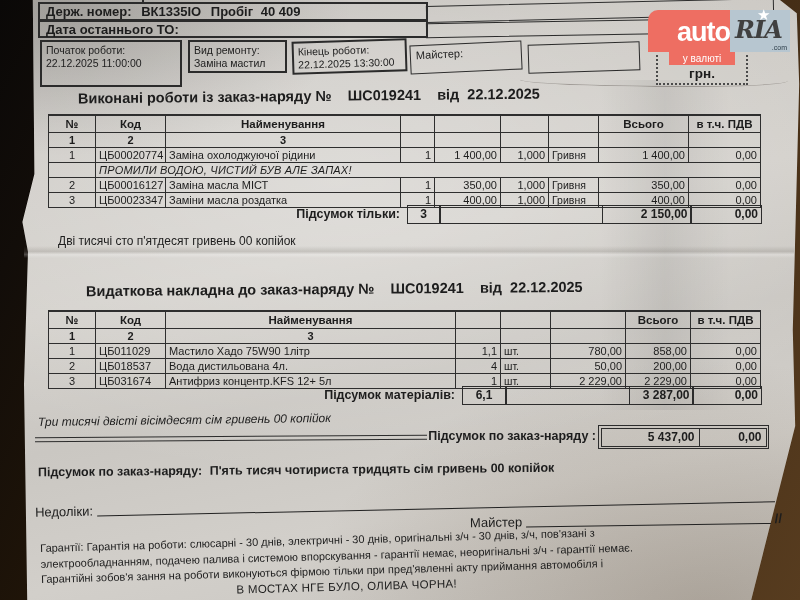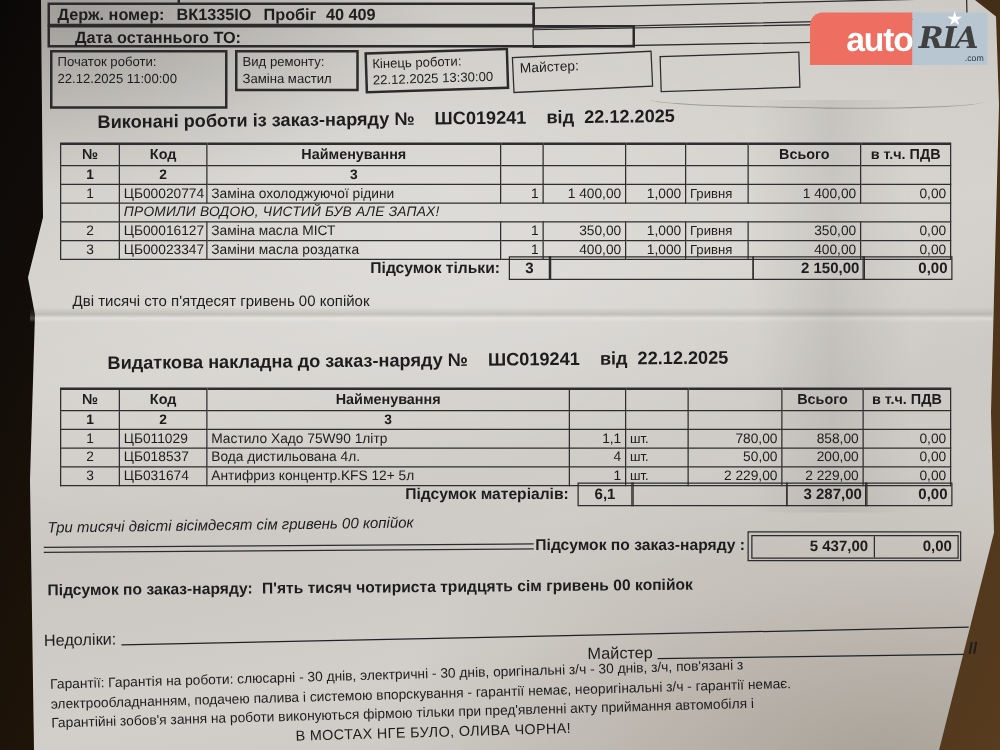--- a/index.html
+++ b/index.html
@@ -21,7 +21,7 @@
     border-bottom:1.5px solid rgba(70,64,58,.38);border-radius:0 0 60% 30%;transform:rotate(1.2deg);}
   .box{position:absolute;border:2px solid #2b2b2b;box-sizing:border-box;}
   .govbox{left:38px;top:2px;width:390px;height:19px;font-weight:bold;font-size:13px;line-height:16px;padding-left:6px;}
-  .datebox{left:38px;top:20px;width:470px;height:18px;font-weight:bold;font-size:13px;line-height:15px;padding-left:20px;}
+  .datebox{left:38px;top:20px;width:390px;height:18px;font-weight:bold;font-size:13px;line-height:15px;padding-left:6px;}
   .tick{position:absolute;left:142px;top:0;width:2px;height:4px;background:#2b2b2b;}
   .extA{left:426px;top:2px;width:348px;height:17px;transform:rotate(-1.3deg);border-width:1.5px;}
   .extB{left:426px;top:21px;width:264px;height:15px;transform:rotate(-1deg);border-width:1px;}

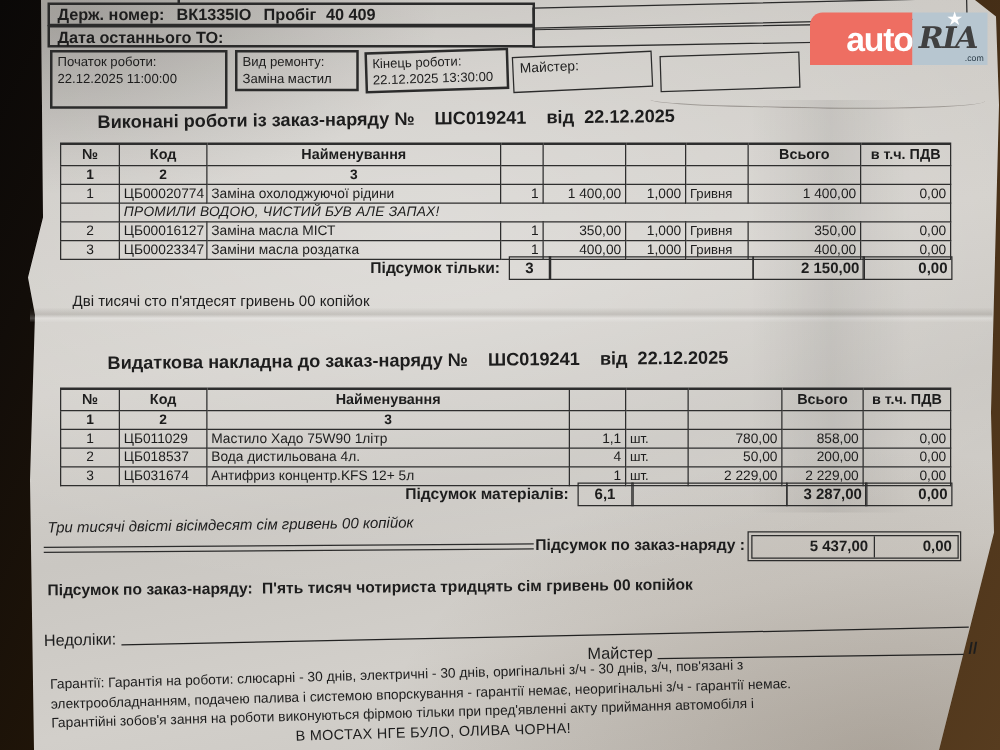--- a/index.html
+++ b/index.html
@@ -134,6 +134,10 @@
         <span class="com">.com</span>
       </div>
     </div>
+    <div class="wm-dash">
+      <div class="wm-sub">у валюті</div>
+      <div class="wm-grn">грн.</div>
+    </div>
   </div>
 
   <div class="stitle title1">

